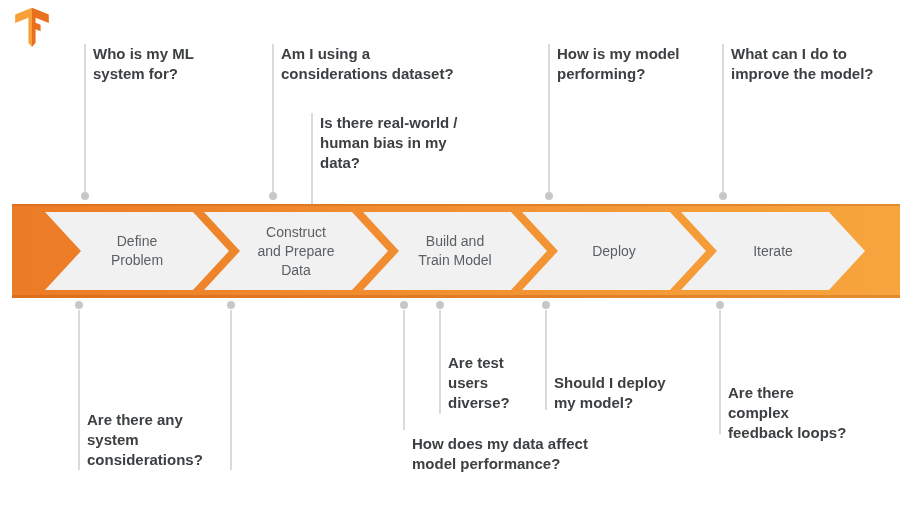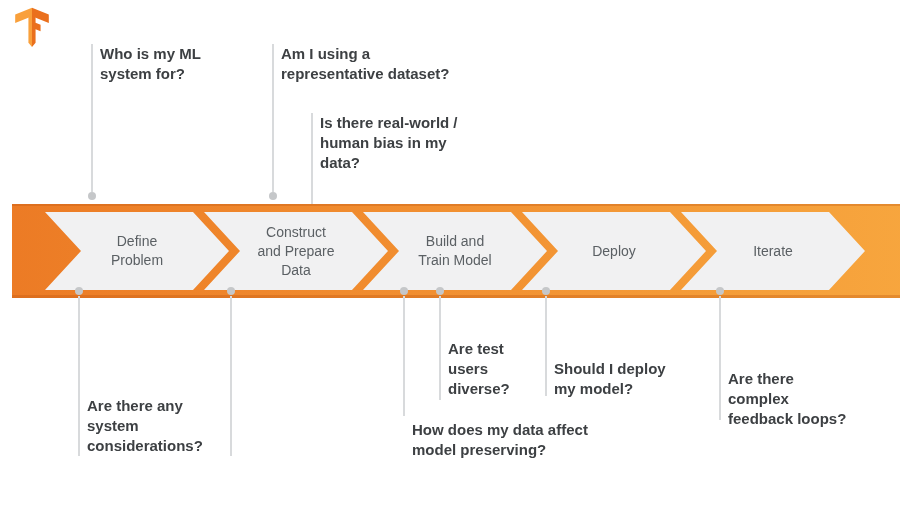--- a/index.html
+++ b/index.html
@@ -40,7 +40,7 @@
   
   .q.top .qline{height:148px}
   .q.top .qdot{top:148px}
-  .qt1{left:91px;top:44px}
+  .qt1{left:84px;top:44px}
   .qt2{left:272px;top:44px}
   .qt3{left:311px;top:113px}
   .qt3 .qline{height:79px}

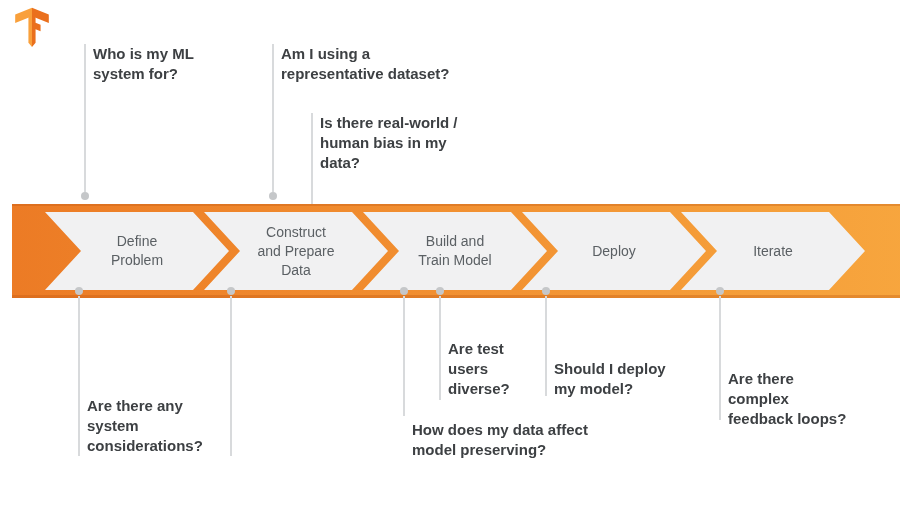--- a/index.html
+++ b/index.html
@@ -81,7 +81,7 @@
     <span class="qline"></span>
     <span class="qdot"></span>
     <div class="qtext">Am I using a
-representative dataset?</div>
+considerations dataset?</div>
   </div>
   <div class="q top qt3">
     <span class="qline"></span>

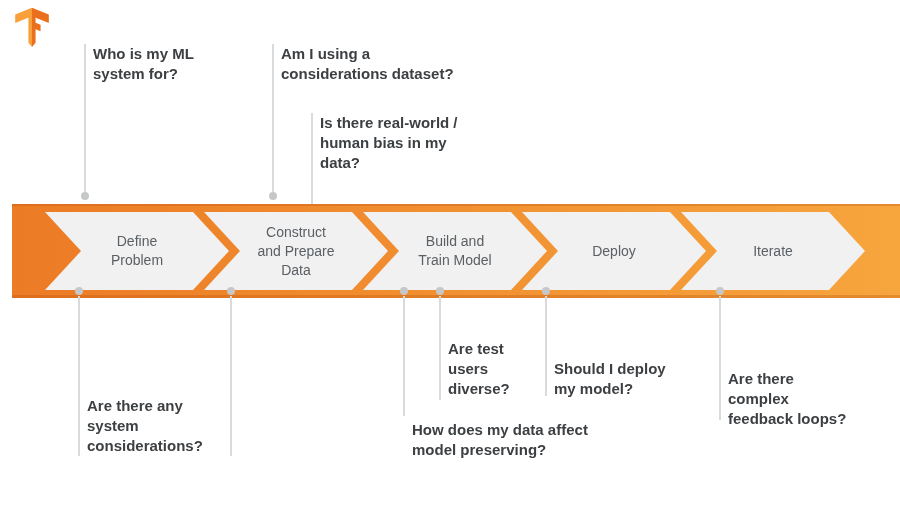--- a/index.html
+++ b/index.html
@@ -90,6 +90,12 @@
 human bias in my
 data?</div>
   </div>
+  <div class="q top qt4">
+    <span class="qline"></span>
+    <span class="qdot"></span>
+    <div class="qtext">How is my model
+performing?</div>
+  </div>
 
   <div class="band">
     <div class="chev c1">

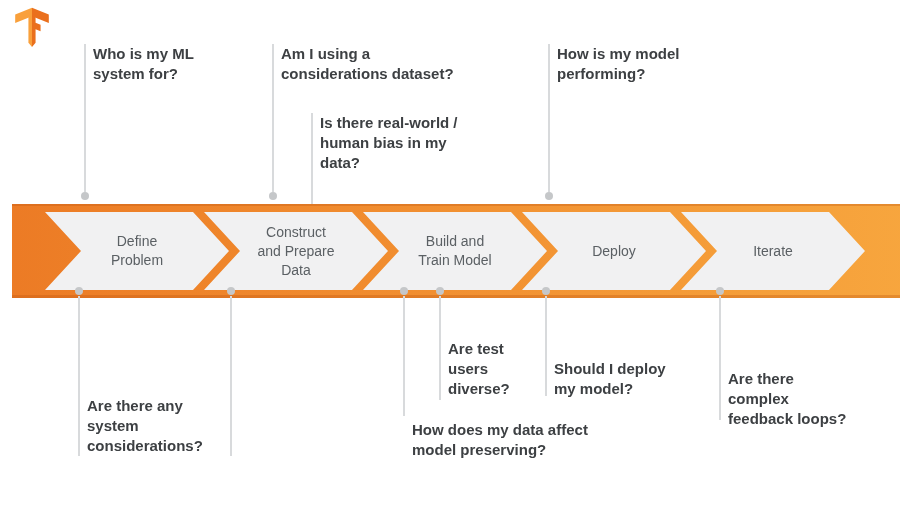--- a/index.html
+++ b/index.html
@@ -96,6 +96,12 @@
     <div class="qtext">How is my model
 performing?</div>
   </div>
+  <div class="q top qt5">
+    <span class="qline"></span>
+    <span class="qdot"></span>
+    <div class="qtext">What can I do to
+improve the model?</div>
+  </div>
 
   <div class="band">
     <div class="chev c1">

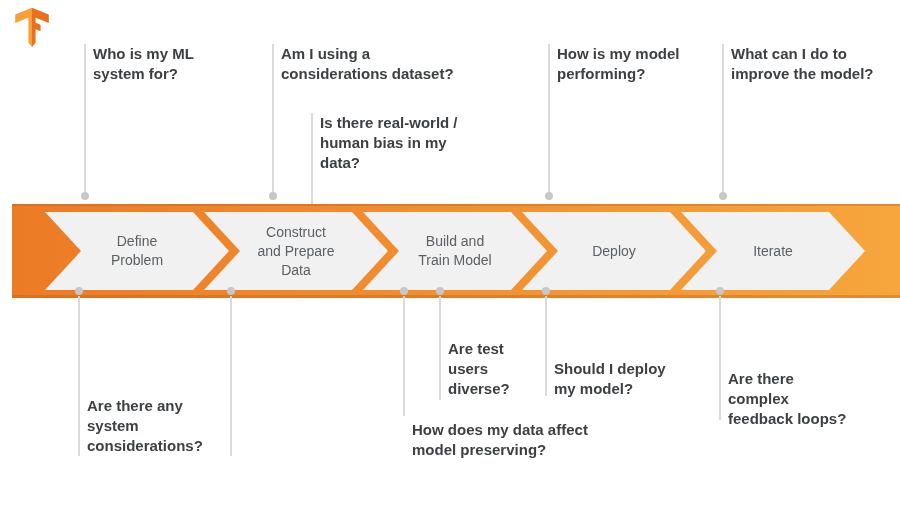--- a/index.html
+++ b/index.html
@@ -49,7 +49,7 @@
   .qt5{left:722px;top:44px}
 
   
-  .q.bottom{top:287px}
+  .q.bottom{top:301px}
   .q.bottom .qdot{top:0}
   .q.bottom .qline{top:9px}
   .qb1{left:78px}  .qb1 .qline{height:160px} .qb1 .qtext{margin-top:109px}

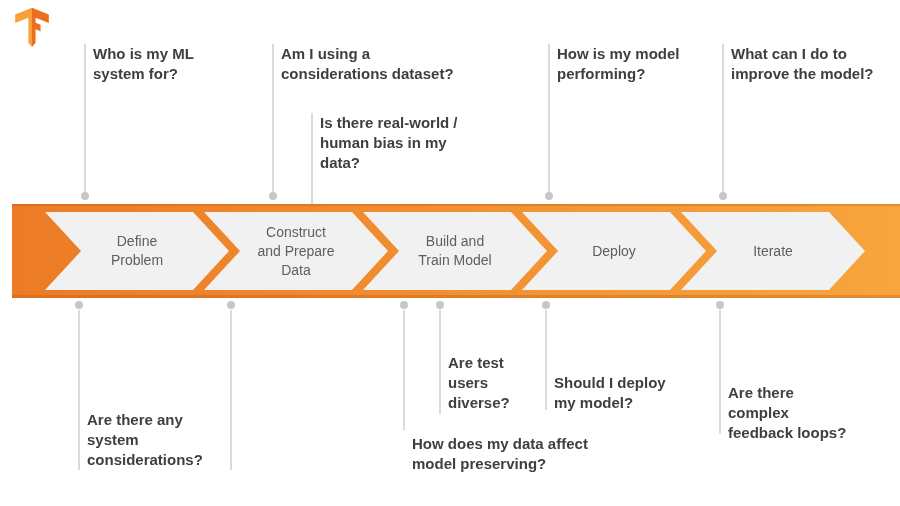--- a/index.html
+++ b/index.html
@@ -140,7 +140,7 @@
     <span class="qdot"></span>
     <span class="qline"></span>
     <div class="qtext">How does my data affect
-model preserving?</div>
+model performance?</div>
   </div>
   <div class="q bottom qb4">
     <span class="qdot"></span>

